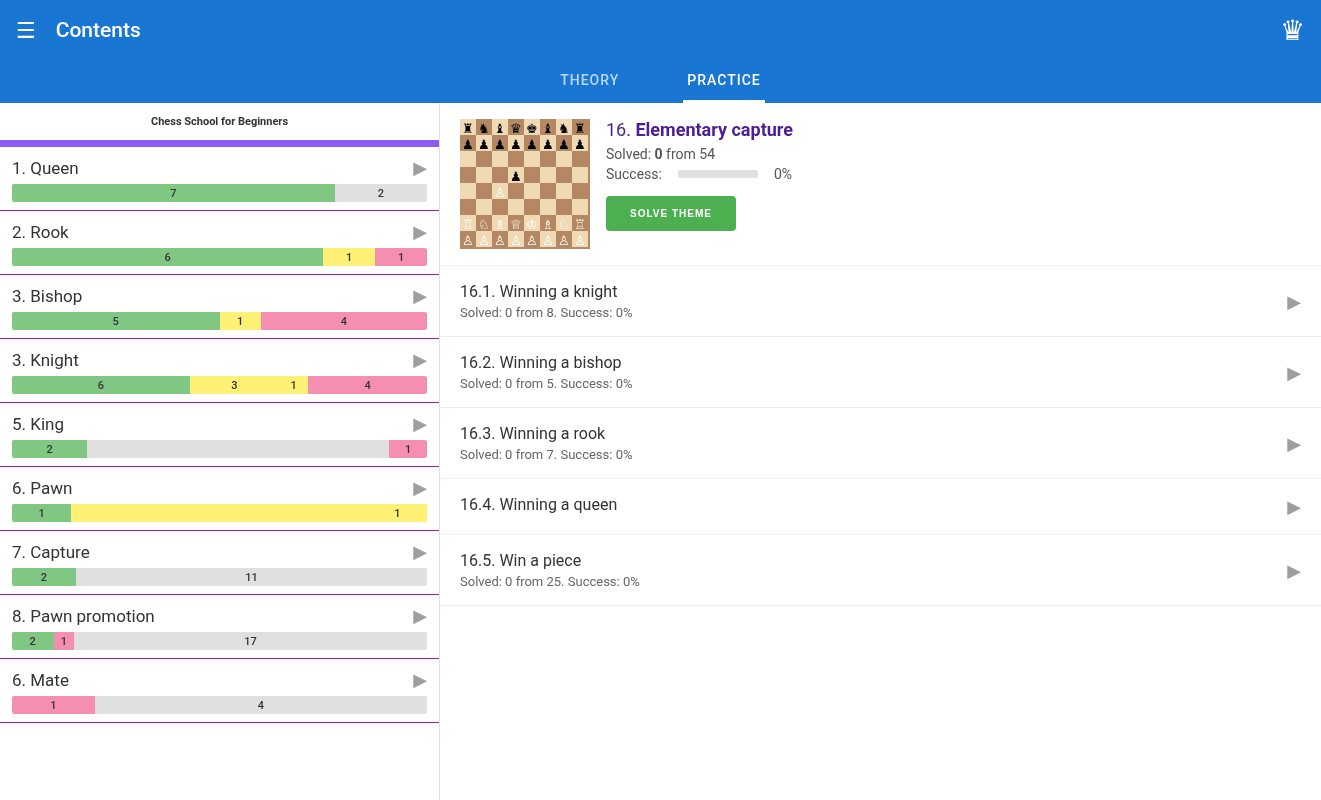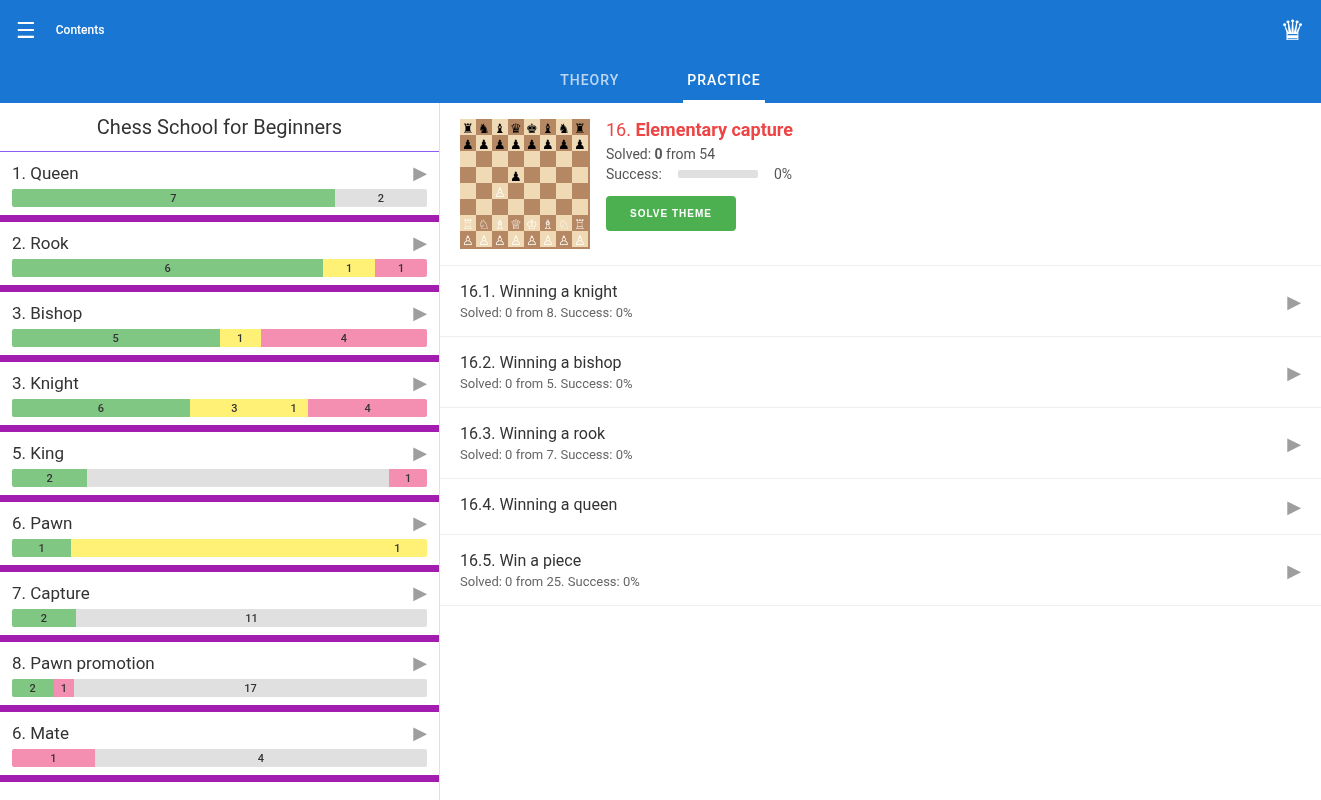--- a/index.html
+++ b/index.html
@@ -17,7 +17,7 @@
       flex-shrink: 0;
     }
     .hamburger-icon { font-size: 22px; cursor: pointer; }
-    .header-title { font-size: 12px; font-weight: 500; flex: 1; }
+    .header-title { font-size: 21px; font-weight: 500; flex: 1; }
     .crown-icon { font-size: 28px; }
 
     

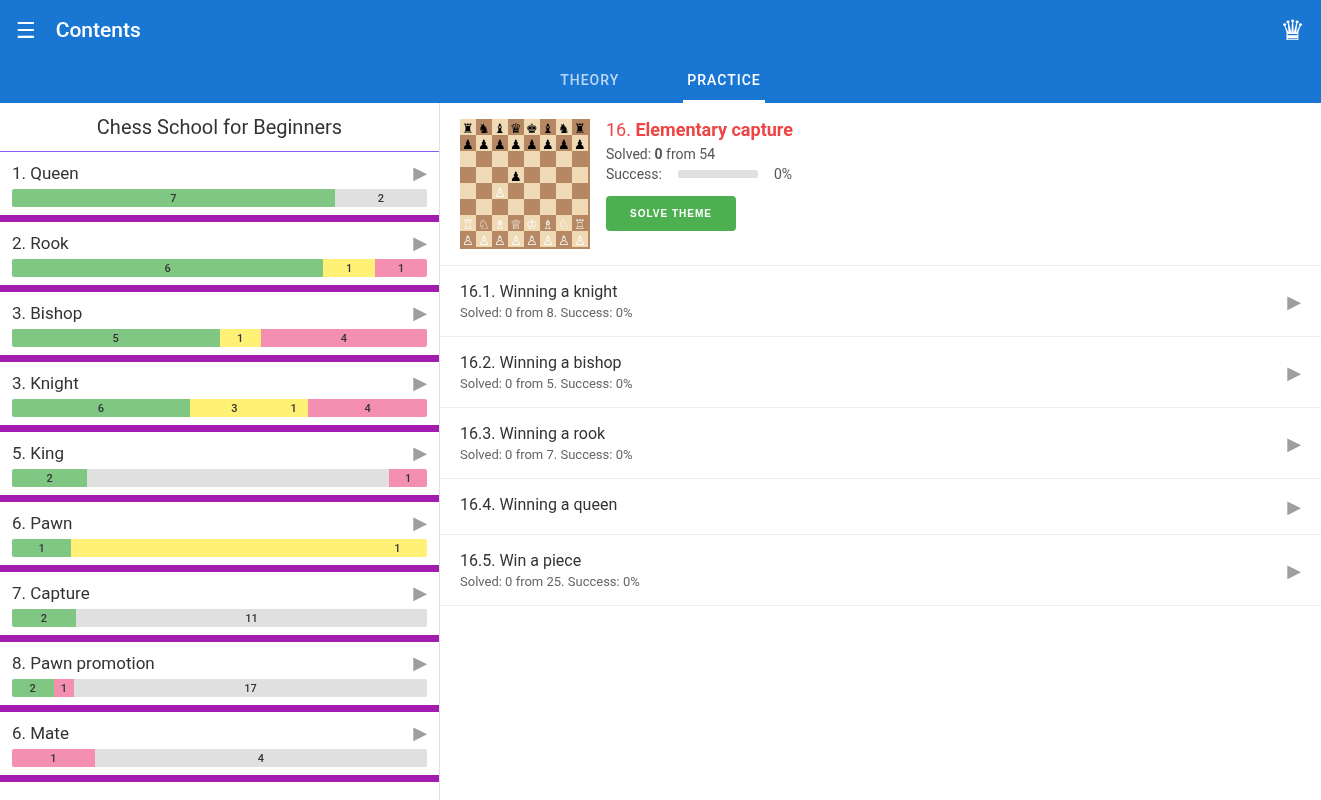--- a/index.html
+++ b/index.html
@@ -60,11 +60,11 @@
     }
     .sidebar-title {
       text-align: center;
-      font-size: 20px;
-      font-weight: 400;
+      font-size: 11px;
+      font-weight: 700;
       padding: 12px 8px;
       color: #333;
-      border-bottom: 1px solid #8b5cf6;
+      border-bottom: 7px solid #8b5cf6;
     }
     .sidebar-item {
       border-bottom: 7px solid #a21caf;

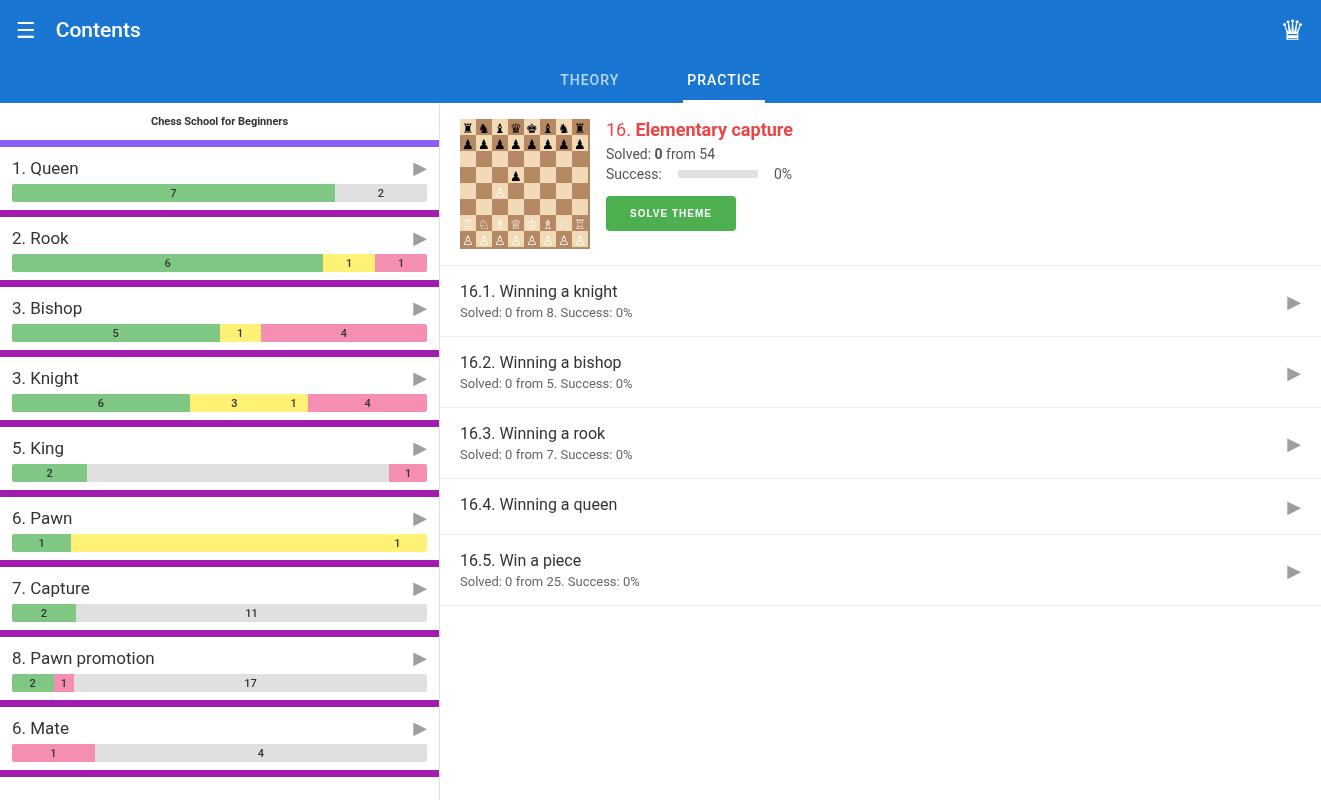--- a/index.html
+++ b/index.html
@@ -132,7 +132,7 @@
     .lesson-title {
       font-size: 18px;
       font-weight: 500;
-      color: #ef4444;
+      color: #4c1d95;
       margin-bottom: 6px;
     }
     .lesson-title span { font-weight: 400; }

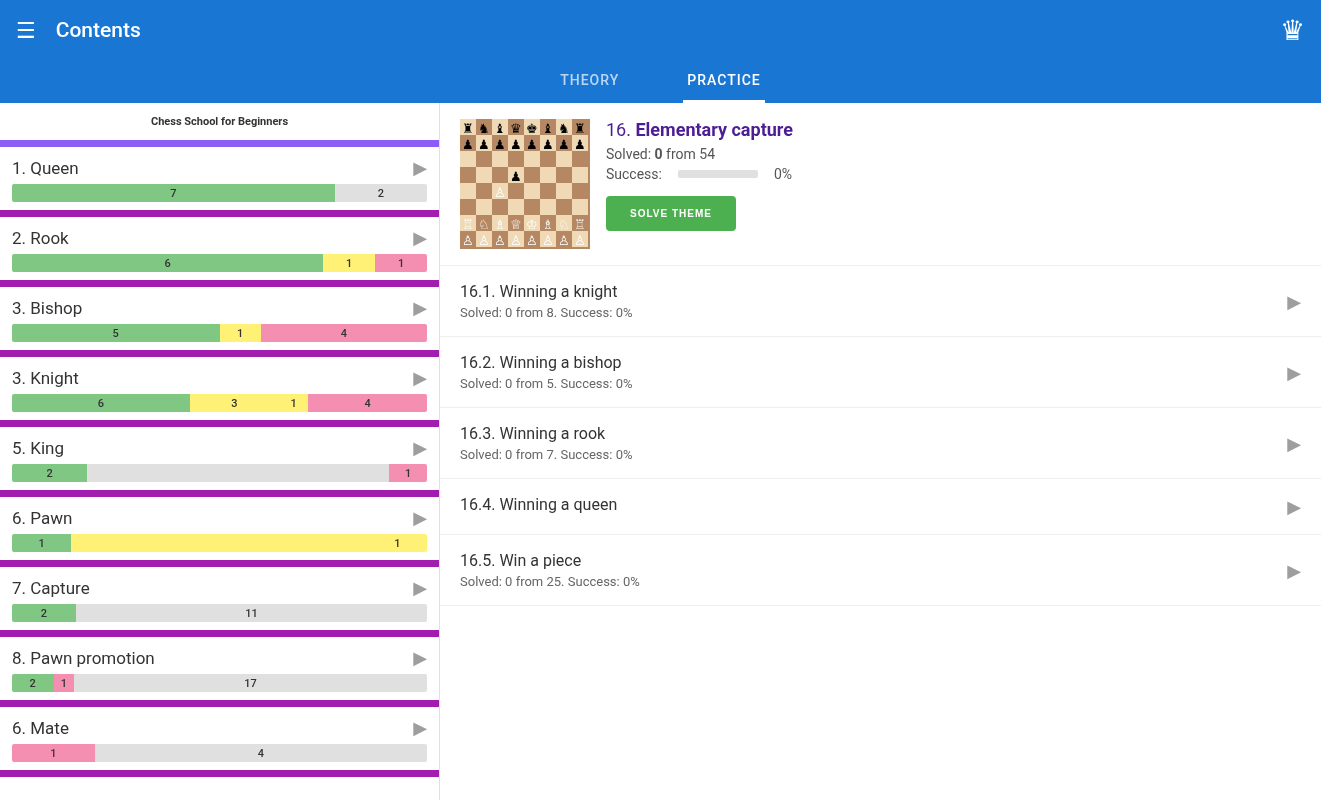--- a/index.html
+++ b/index.html
@@ -67,7 +67,7 @@
       border-bottom: 7px solid #8b5cf6;
     }
     .sidebar-item {
-      border-bottom: 7px solid #a21caf;
+      border-bottom: 1px solid #a21caf;
       padding: 10px 12px 8px 12px;
       cursor: pointer;
     }

